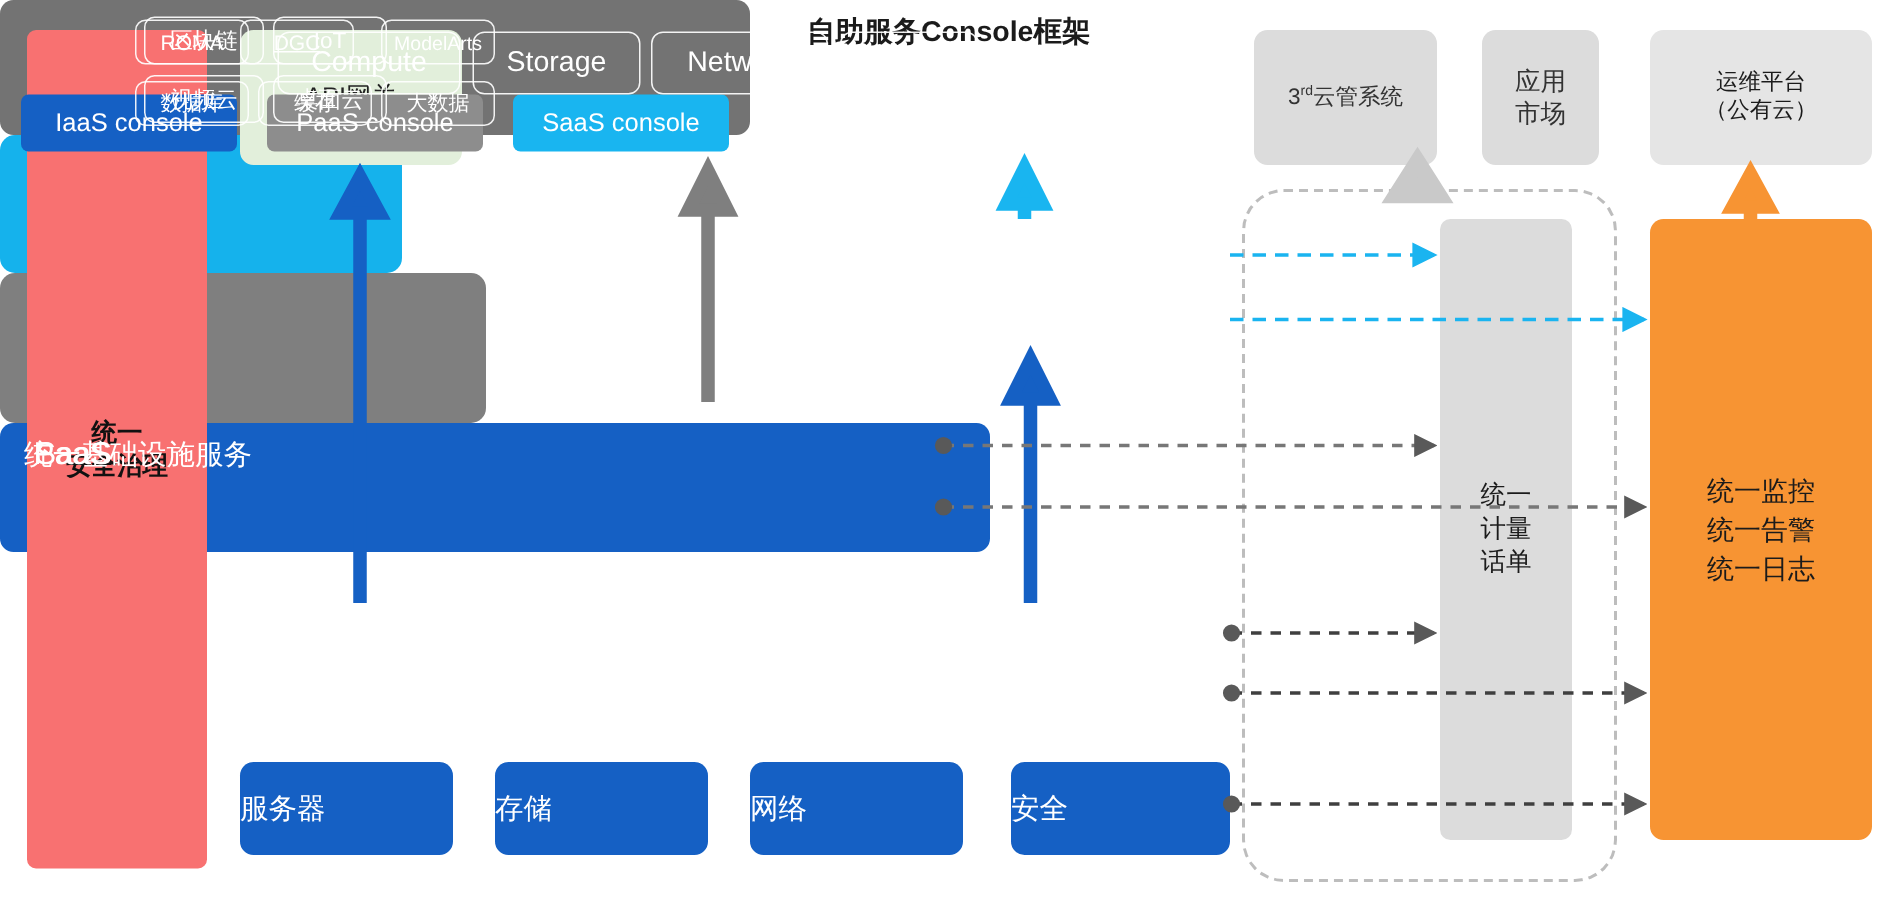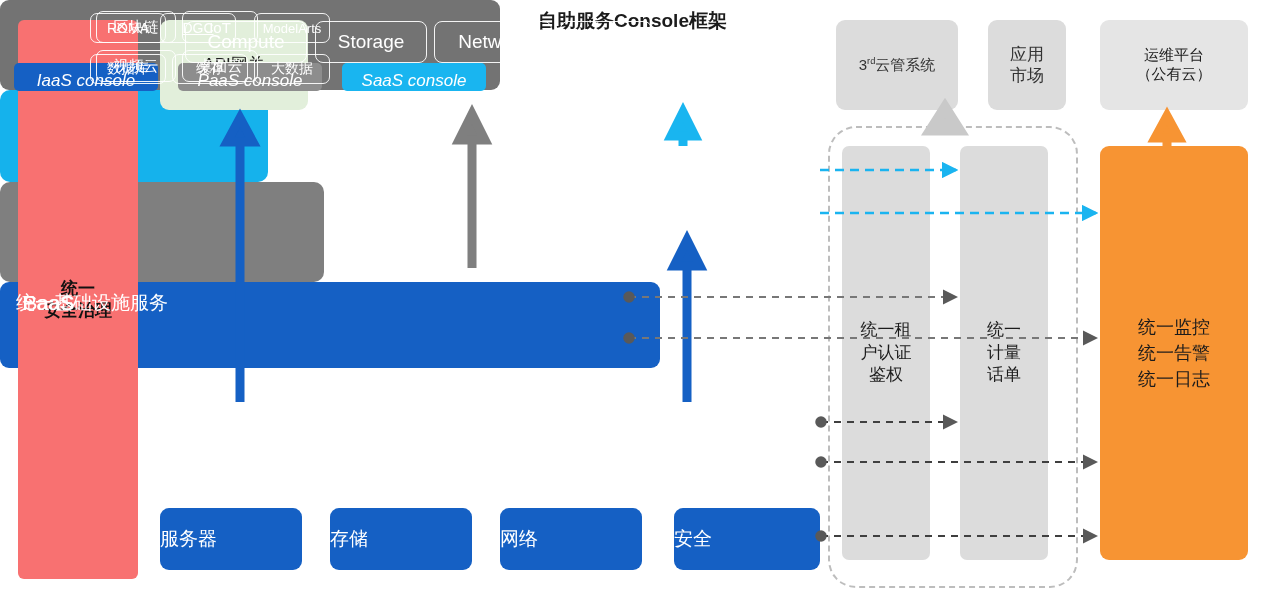--- a/index.html
+++ b/index.html
@@ -17,7 +17,7 @@
   
   #console-frame{left:322px;top:20px;width:500px;height:90px;background:#737373;border-radius:9px;display:block;}
   #console-title{position:absolute;left:0;top:8px;width:100%;text-align:center;color:#1b1b1b;font-size:19px;font-weight:600;}
-  .console-chip{position:absolute;top:63px;height:28px;border-radius:5px;color:#fff;font-size:17px;display:flex;align-items:flex-end;justify-content:center;font-style:italic;}
+  .console-chip{position:absolute;top:63px;height:38px;border-radius:5px;color:#fff;font-size:17px;display:flex;align-items:center;justify-content:center;}
   #chip-iaas{left:14px;width:144px;background:#1560c4;}
   #chip-paas{left:178px;width:144px;background:#8d8d8d;}
   #chip-saas{left:342px;width:144px;background:#19b5f0;}

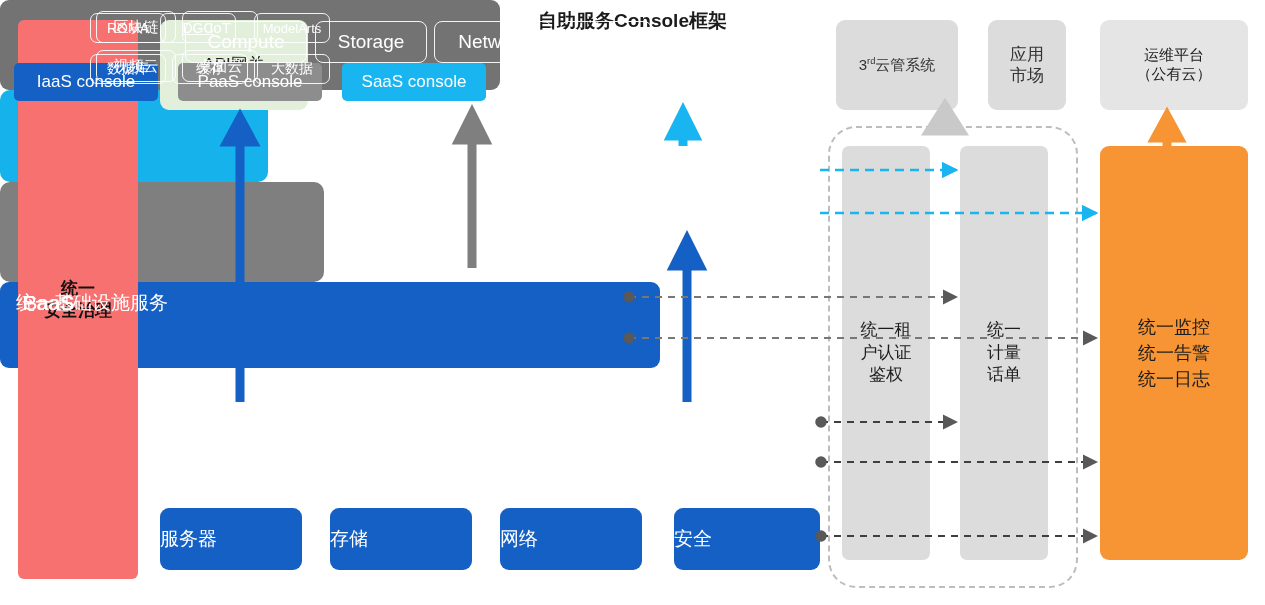--- a/index.html
+++ b/index.html
@@ -192,13 +192,6 @@
   </div>
 
   <div id="shared-container"></div>
-  <div class="gray-col" id="col-auth">
-    <div>
-      <div>统一租</div>
-      <div>户认证</div>
-      <div>鉴权</div>
-    </div>
-  </div>
   <div class="gray-col" id="col-billing">
     <div>
       <div>统一</div>

